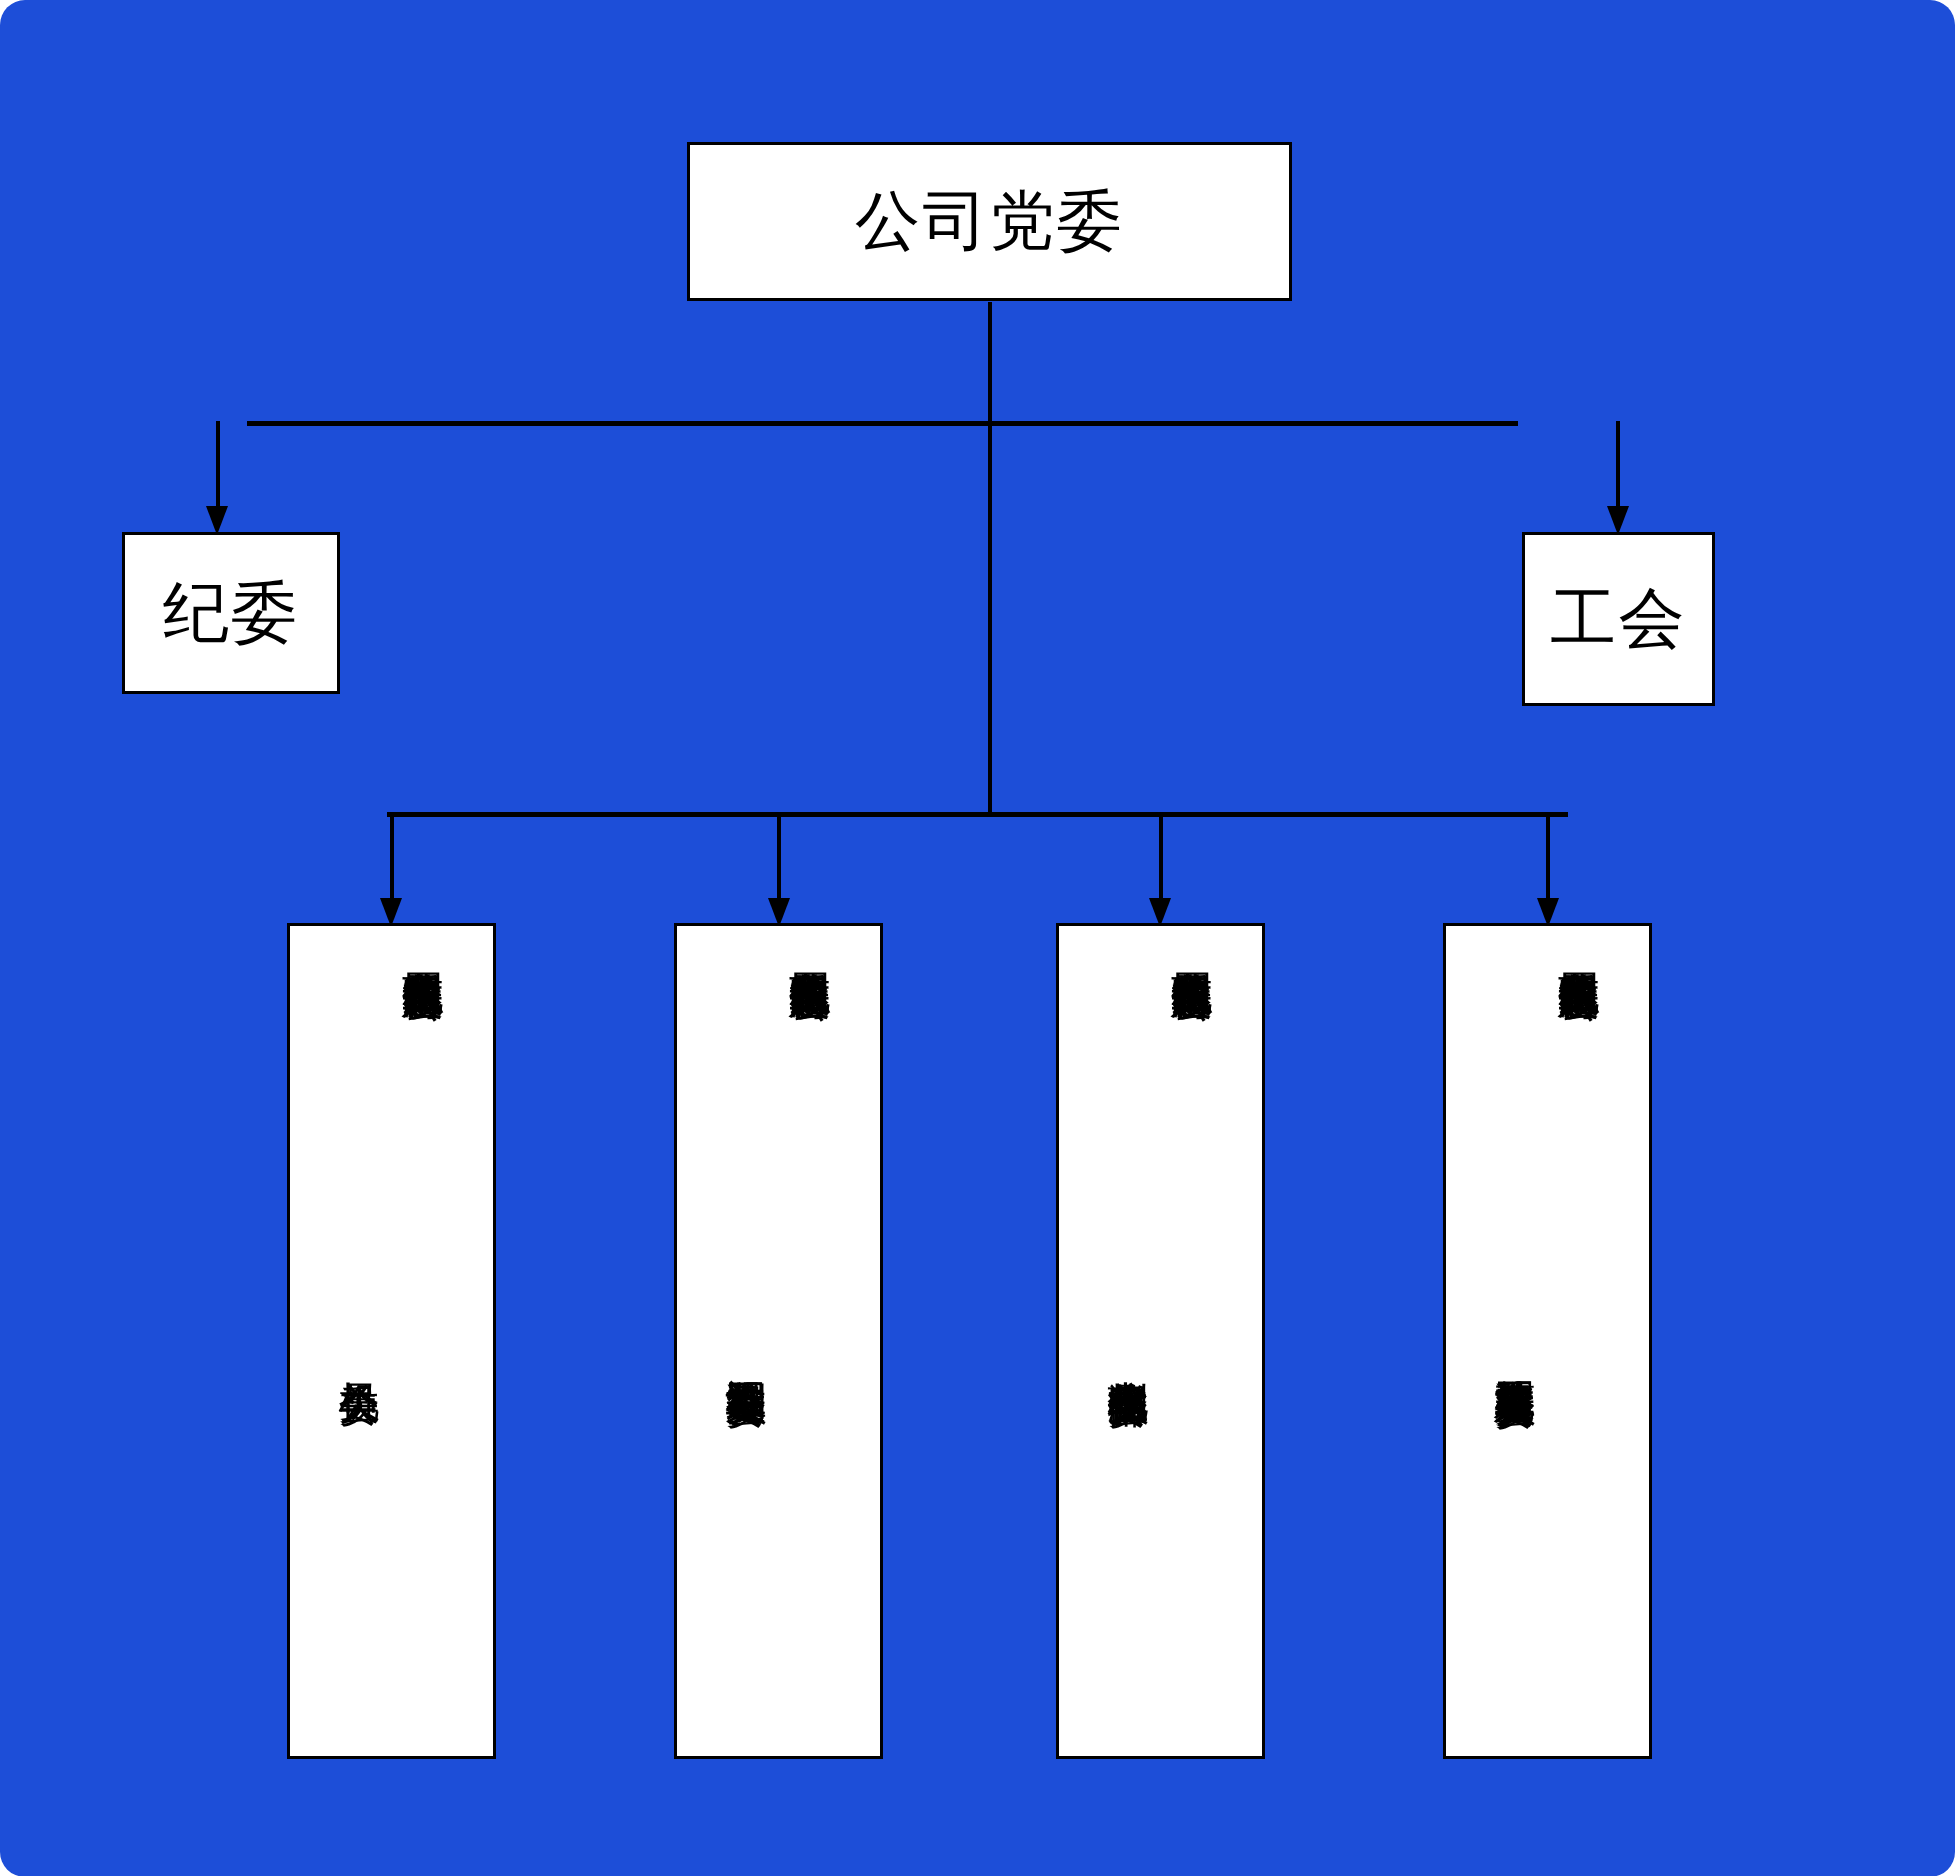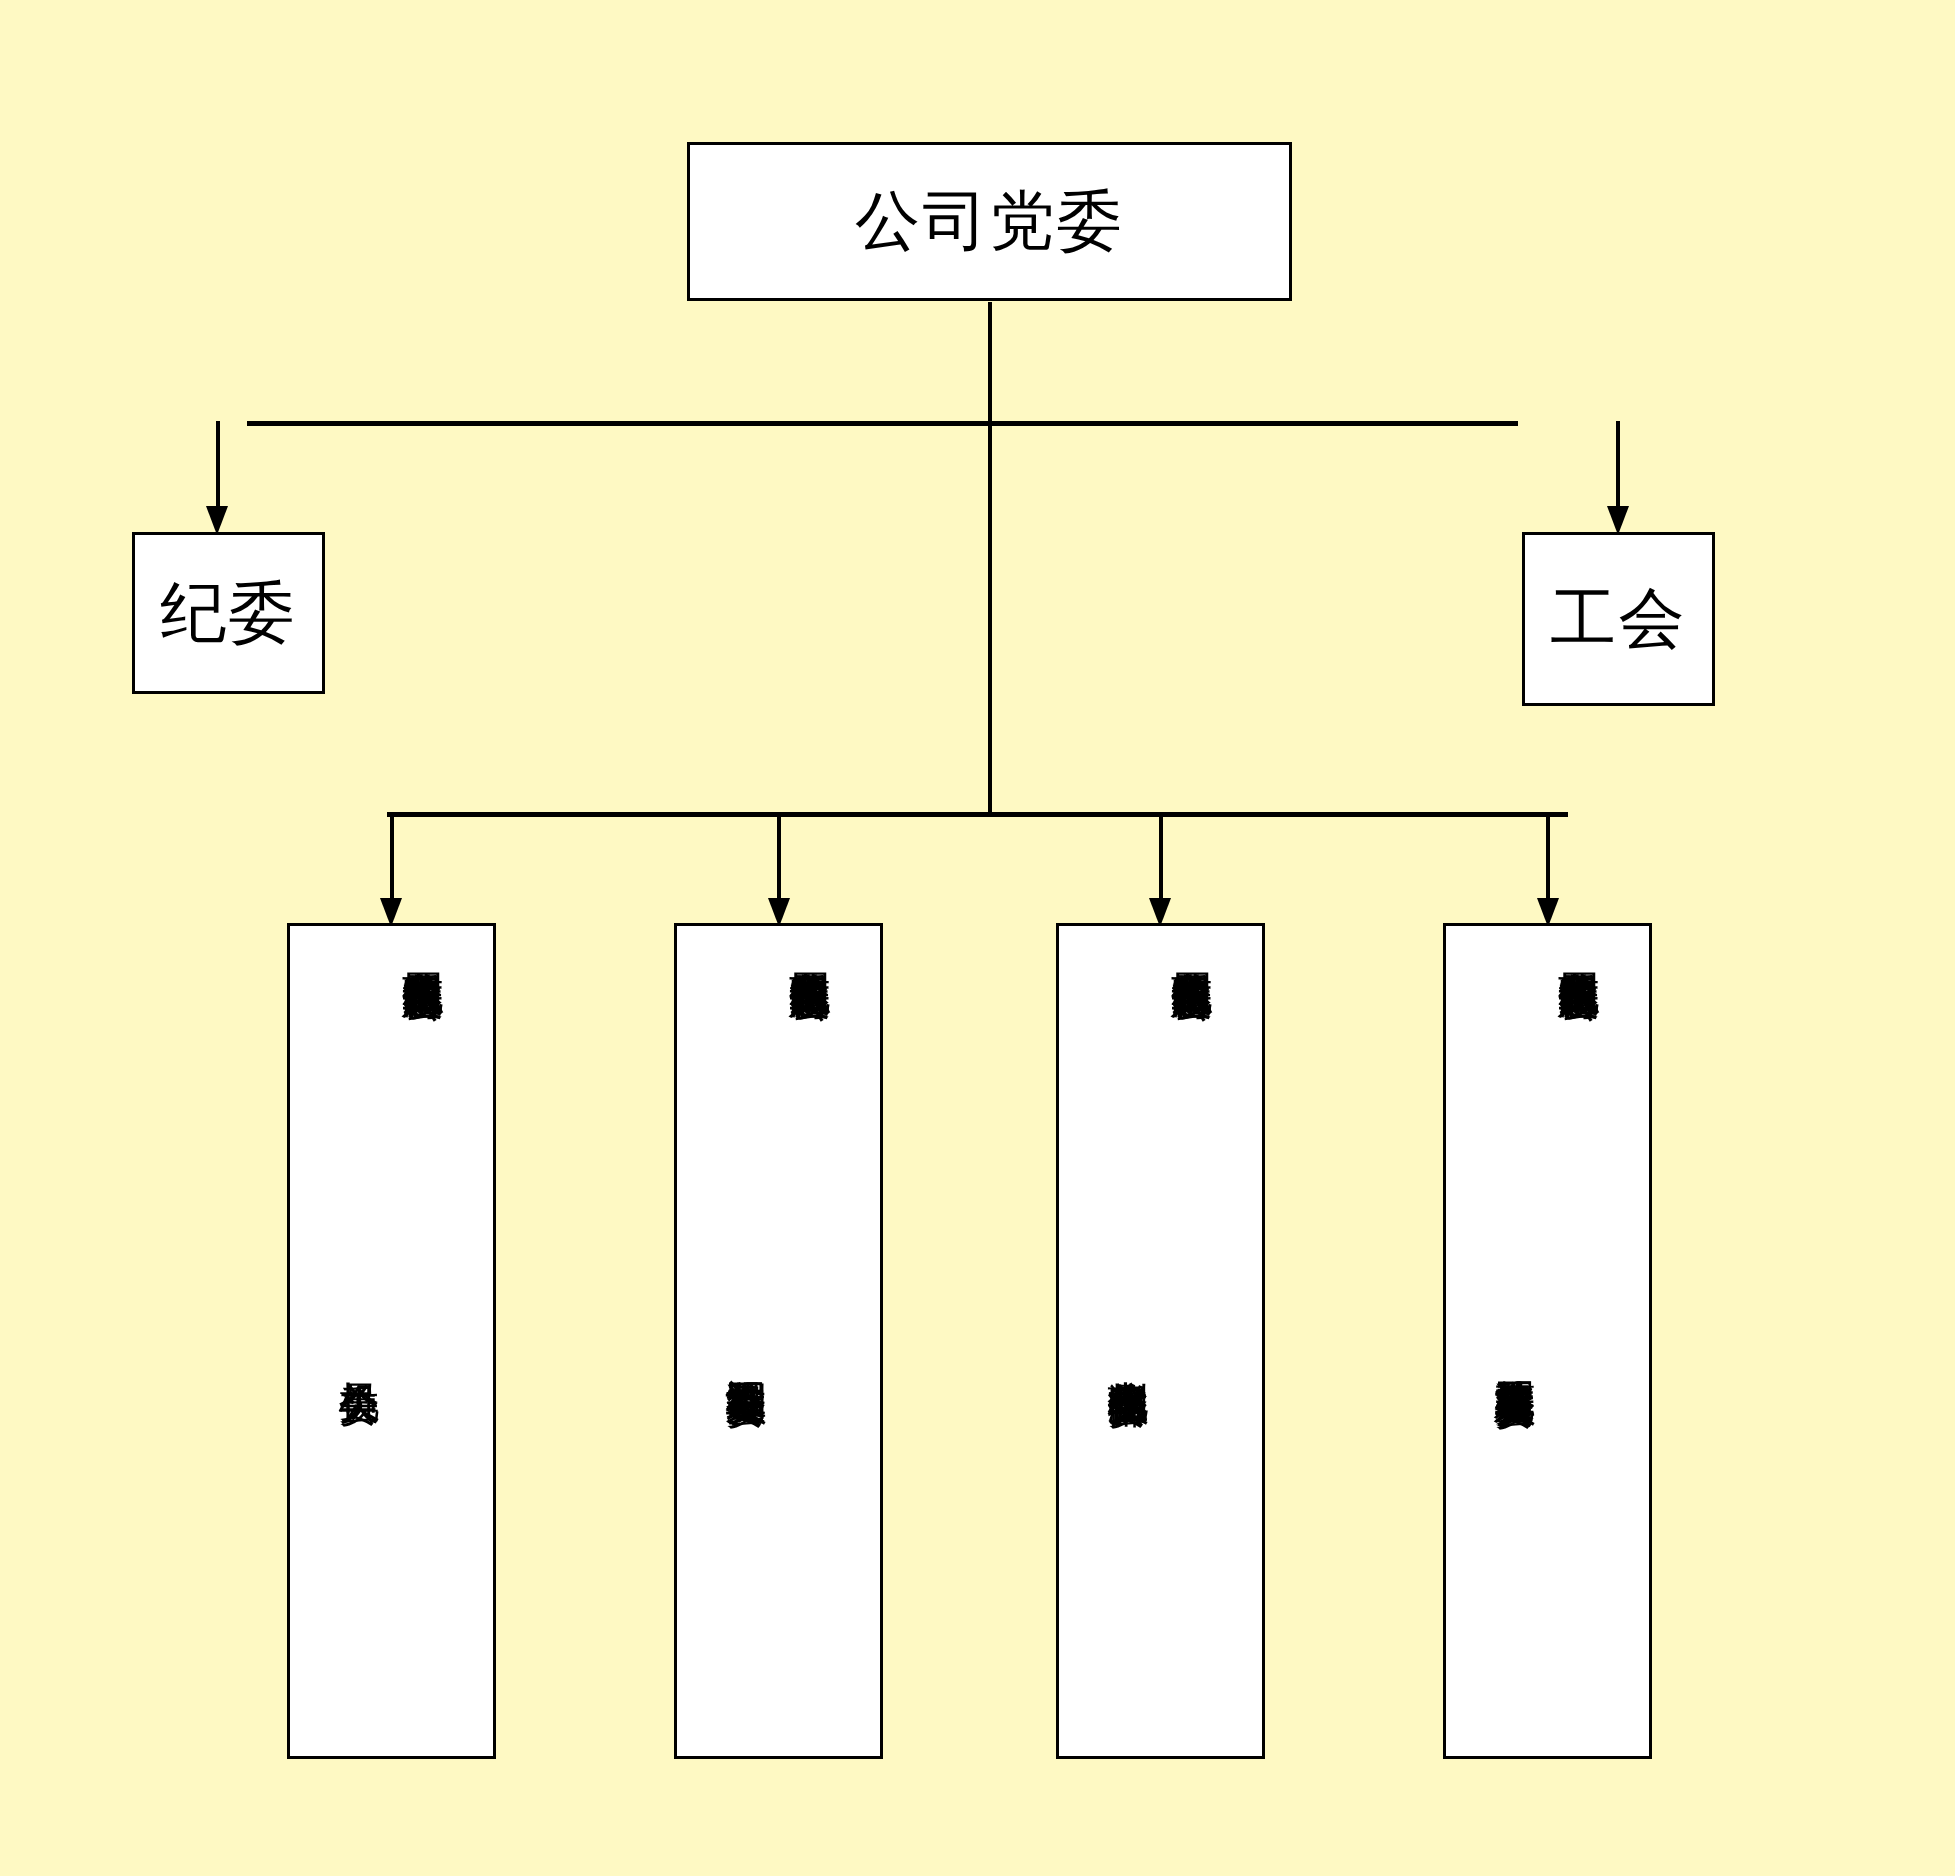--- a/index.html
+++ b/index.html
@@ -16,8 +16,9 @@
     position: relative;
     width: 1955px;
     height: 1877px;
-    background: #fef9c3;
+    background: #1d4ed8;
     overflow: hidden;
+    border-radius: 25px;
   }
 
   

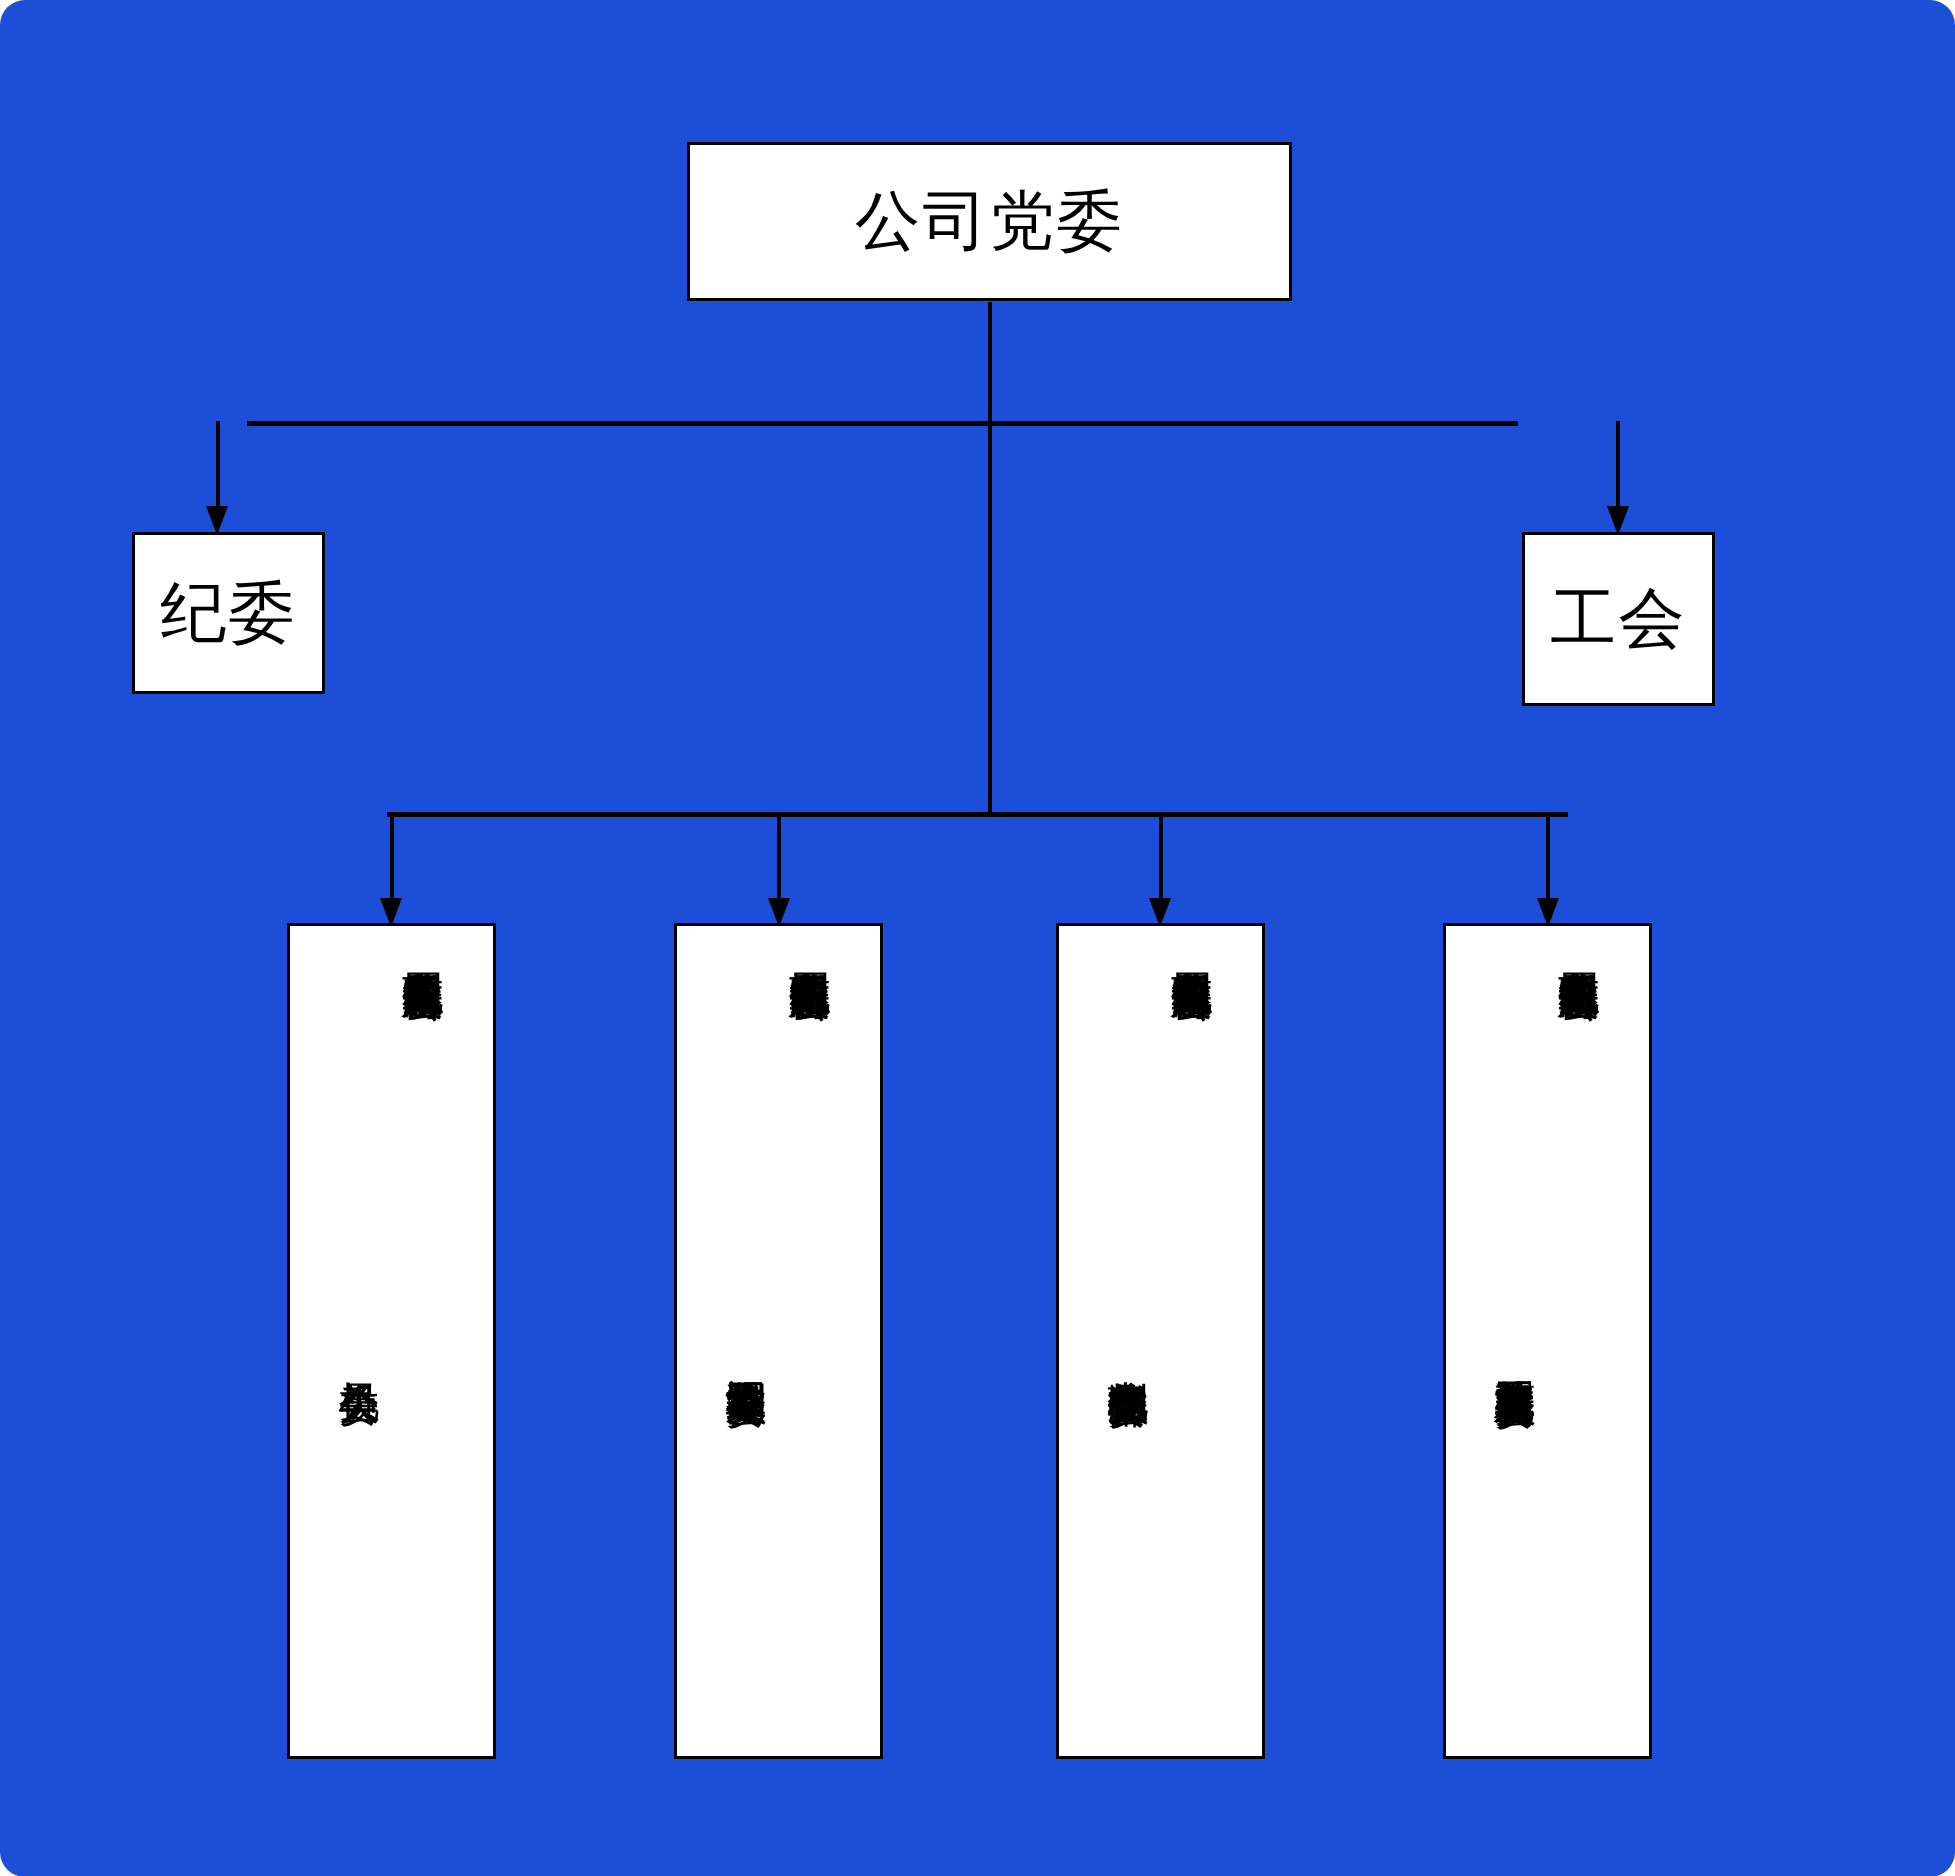--- a/index.html
+++ b/index.html
@@ -52,9 +52,9 @@
 
   
   #node-jiwei {
-    left: 132px;
+    left: 122px;
     top: 532px;
-    width: 193px;
+    width: 218px;
     height: 162px;
   }
   #node-gonghui {

